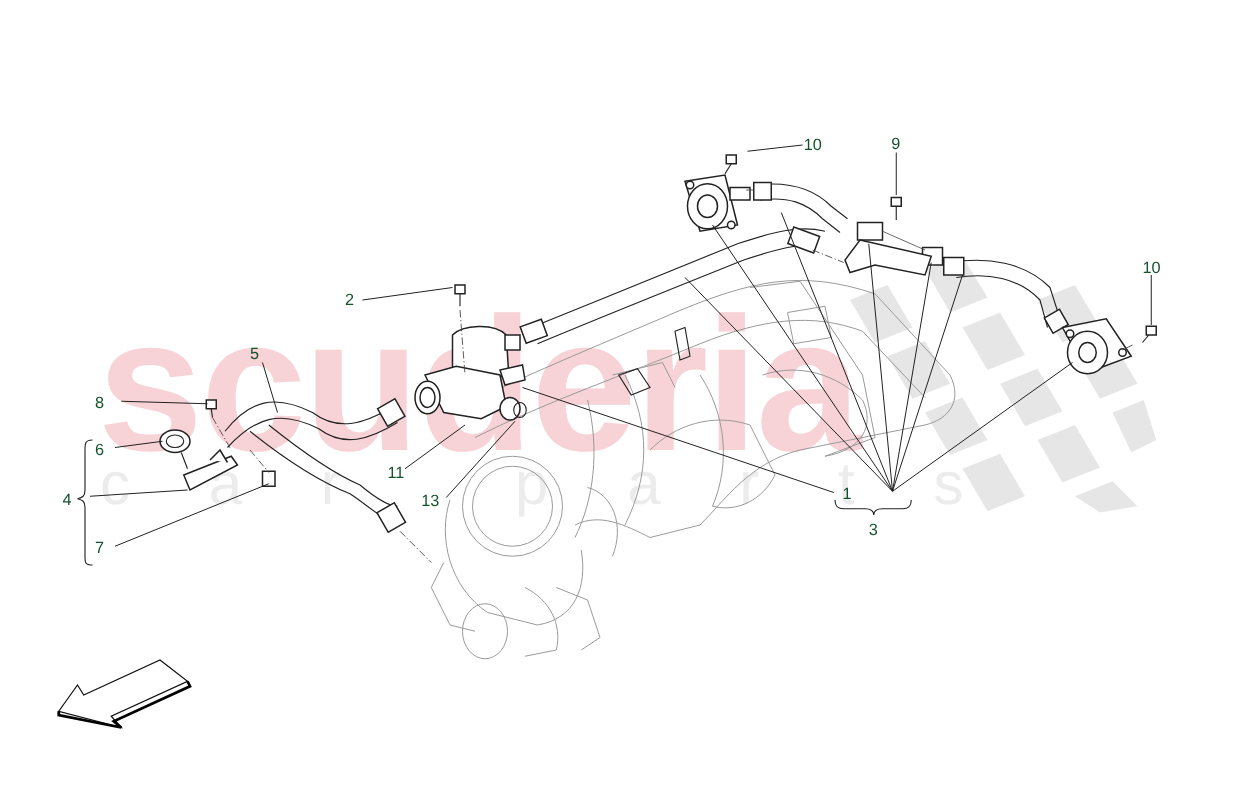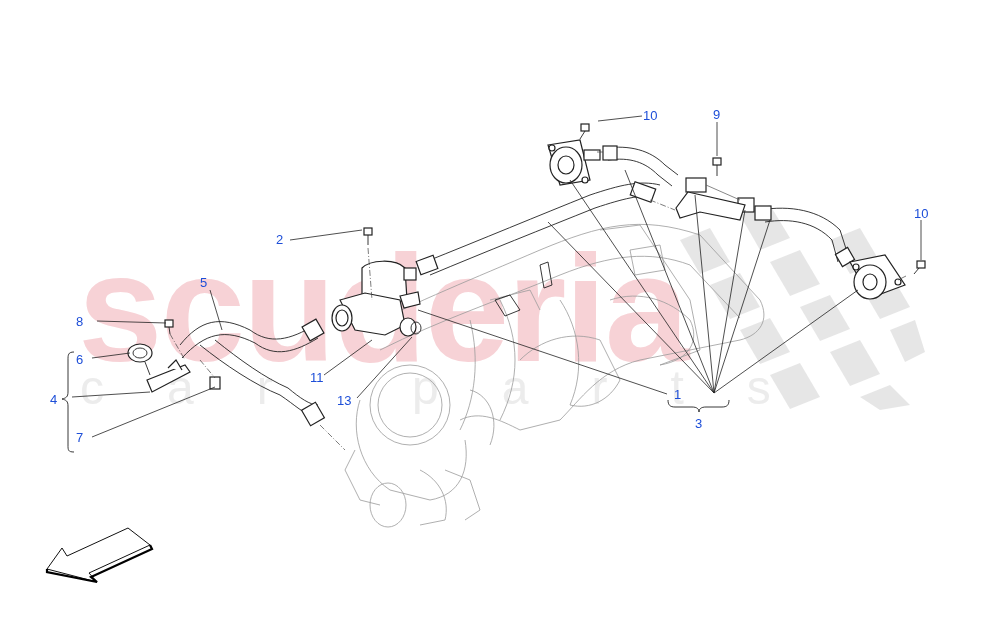--- a/index.html
+++ b/index.html
@@ -12,7 +12,7 @@
   .wm-small { position: absolute; left: 80px; top: 364px; font-size: 48px; color: #ececec;
               letter-spacing: 63px; line-height: 1; white-space: nowrap; font-family: "Liberation Sans", sans-serif; }
   svg { position: absolute; left: 0; top: 0; }
-  .label { position: absolute; font-size: 13px; color: #1d4ed8; line-height: 1; font-family: "Liberation Sans", sans-serif; }
+  .label { position: absolute; font-size: 13px; color: #14532d; line-height: 1; font-family: "Liberation Sans", sans-serif; }
   .ln { stroke: #222; stroke-width: 0.9; fill: none; }
   .dr { stroke: #222; stroke-width: 1.2; fill: #fff; }
   .thin { stroke: #555; stroke-width: 0.7; fill: none; }

